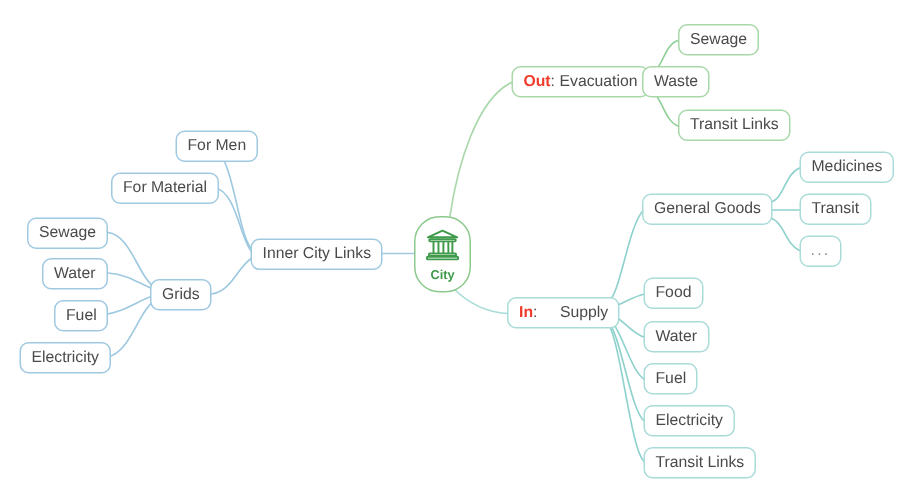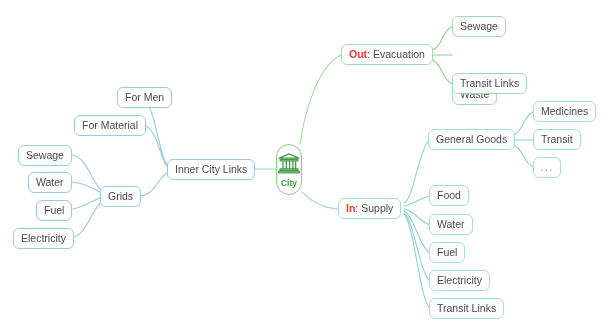--- a/index.html
+++ b/index.html
@@ -162,7 +162,7 @@
       <span>Sewage</span>
     </div>
 
-  <div class="node green" style="left:452px;top:44px;margin-top:40px;">
+  <div class="node green" style="left:428px;top:44px;">
       <span>Waste</span>
     </div>
 

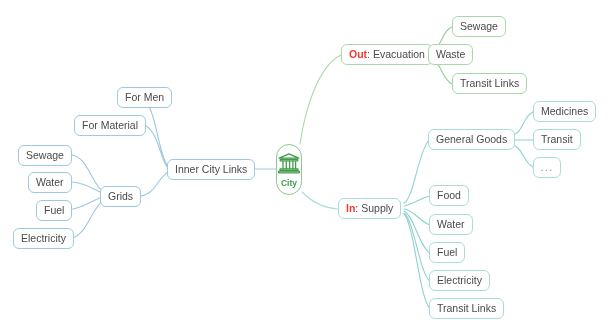--- a/index.html
+++ b/index.html
@@ -35,7 +35,7 @@
     border-width:1.5px;
     border-radius:17px;
     height:51px;
-    width:26px;
+    width:38px;
     flex-direction:column;
     justify-content:center;
     gap:3px;

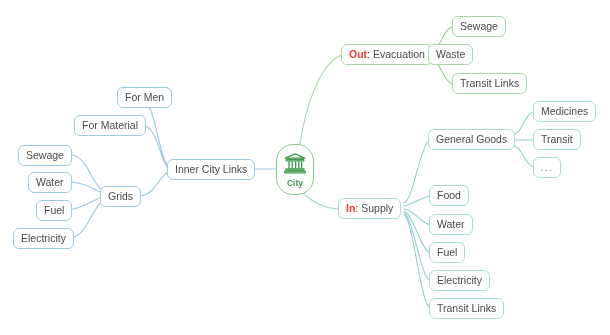--- a/index.html
+++ b/index.html
@@ -173,7 +173,7 @@
   <div class="node teal" style="left:338px;top:198px;">
     <span class="tag-in">In</span>
       <span class="tag-rest">:</span>
-      <span class="tag-rest" style="padding-left:3px;">Supply</span>
+      <span class="tag-rest" style="padding-left:3px;margin-left:12px;">Supply</span>
   </div>
 
   <div class="node teal" style="left:533px;top:101px;">

